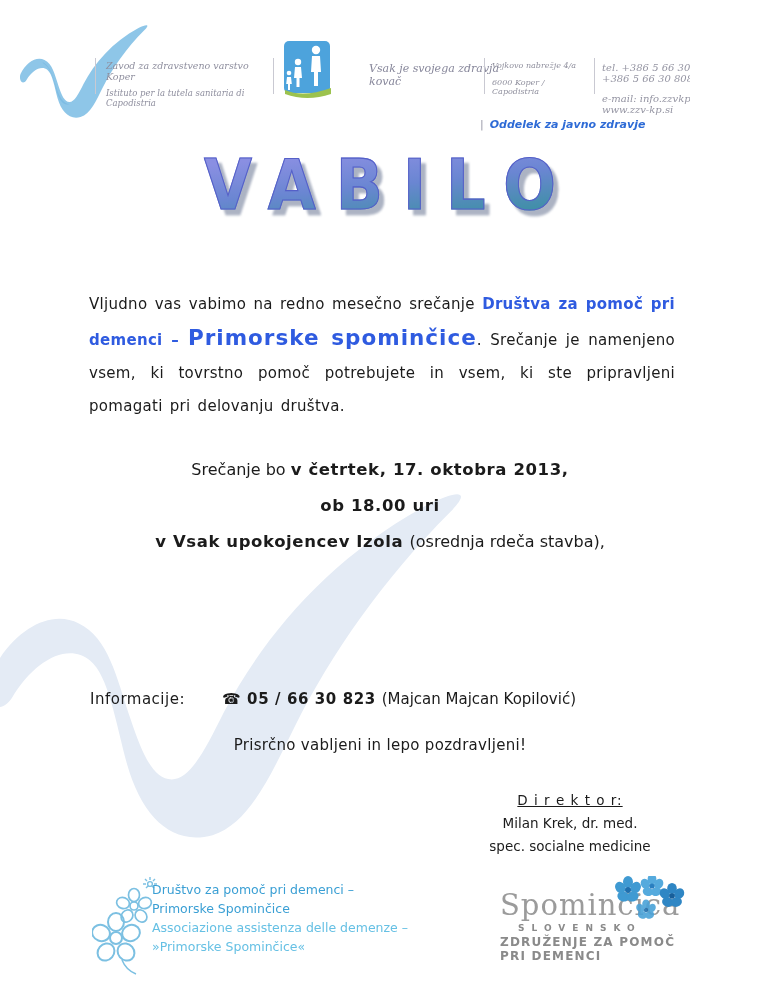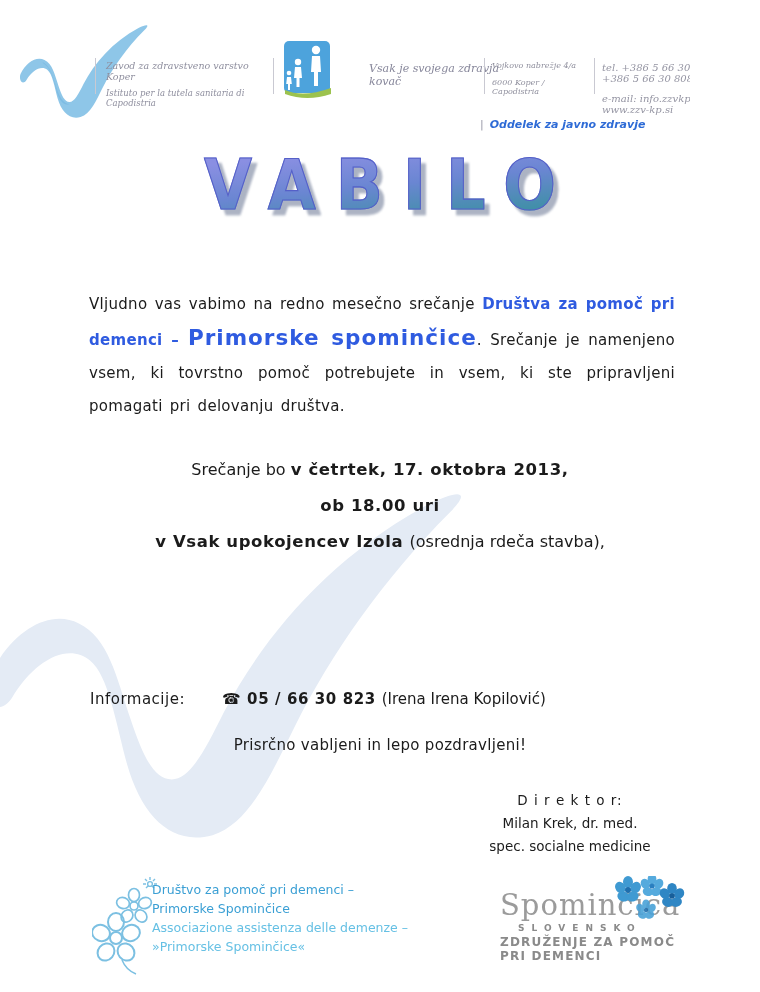--- a/index.html
+++ b/index.html
@@ -147,7 +147,7 @@
   </div>
 
   <div class="info-row">
-    <span class="info-label">Informacije:</span><span class="info-phone">☎</span><span class="info-phone"> 05 / 66 30 823 </span><span>(Irena Irena Kopilović)</span>
+    <span class="info-label">Informacije:</span><span class="info-phone">☎</span><span class="info-phone"> 05 / 66 30 823 </span><span>(Majcan Majcan Kopilović)</span>
   </div>
 
   <div class="closing">Prisrčno vabljeni in lepo pozdravljeni!</div>

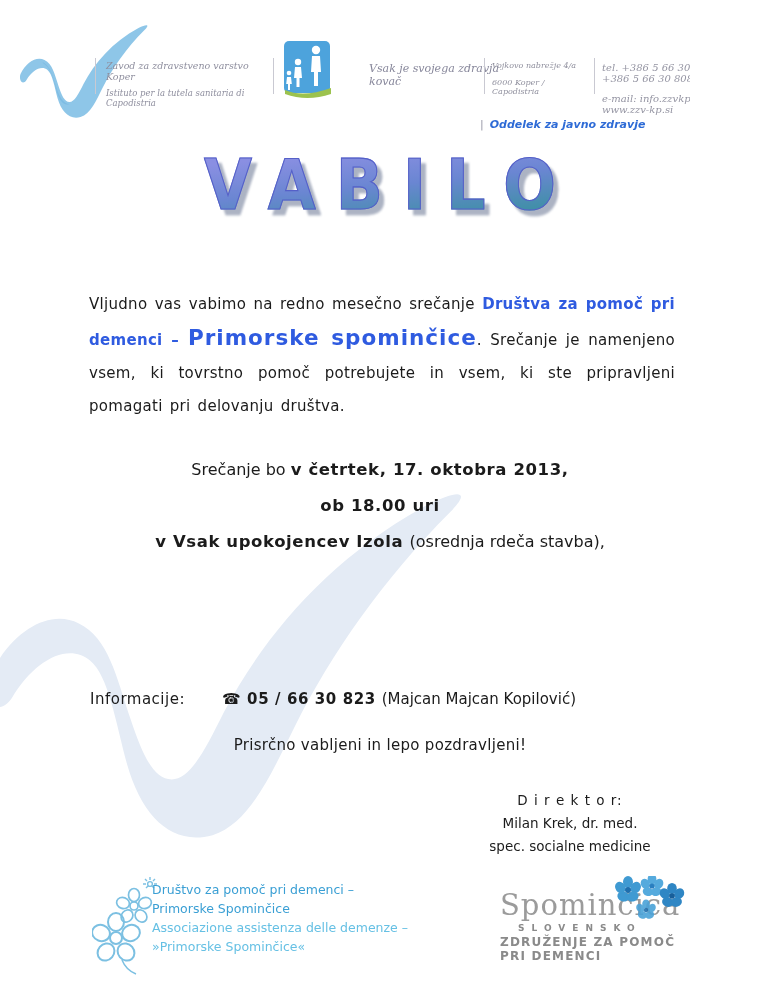--- a/index.html
+++ b/index.html
@@ -63,7 +63,7 @@
   
   .signature { position:absolute; left:465px; top:792px; width:210px; text-align:center; font-size:13.5px; }
   .signature div { margin-bottom:7px; }
-  .sig-role { letter-spacing:1px; }
+  .sig-role { letter-spacing:1px;text-decoration:underline; }
   
   .f-flowers { position:absolute; left:92px; top:876px; width:70px; height:110px; }
   .f-left-text { position:absolute; left:152px; top:880px; width:280px; font-size:12.5px; line-height:19px; }

